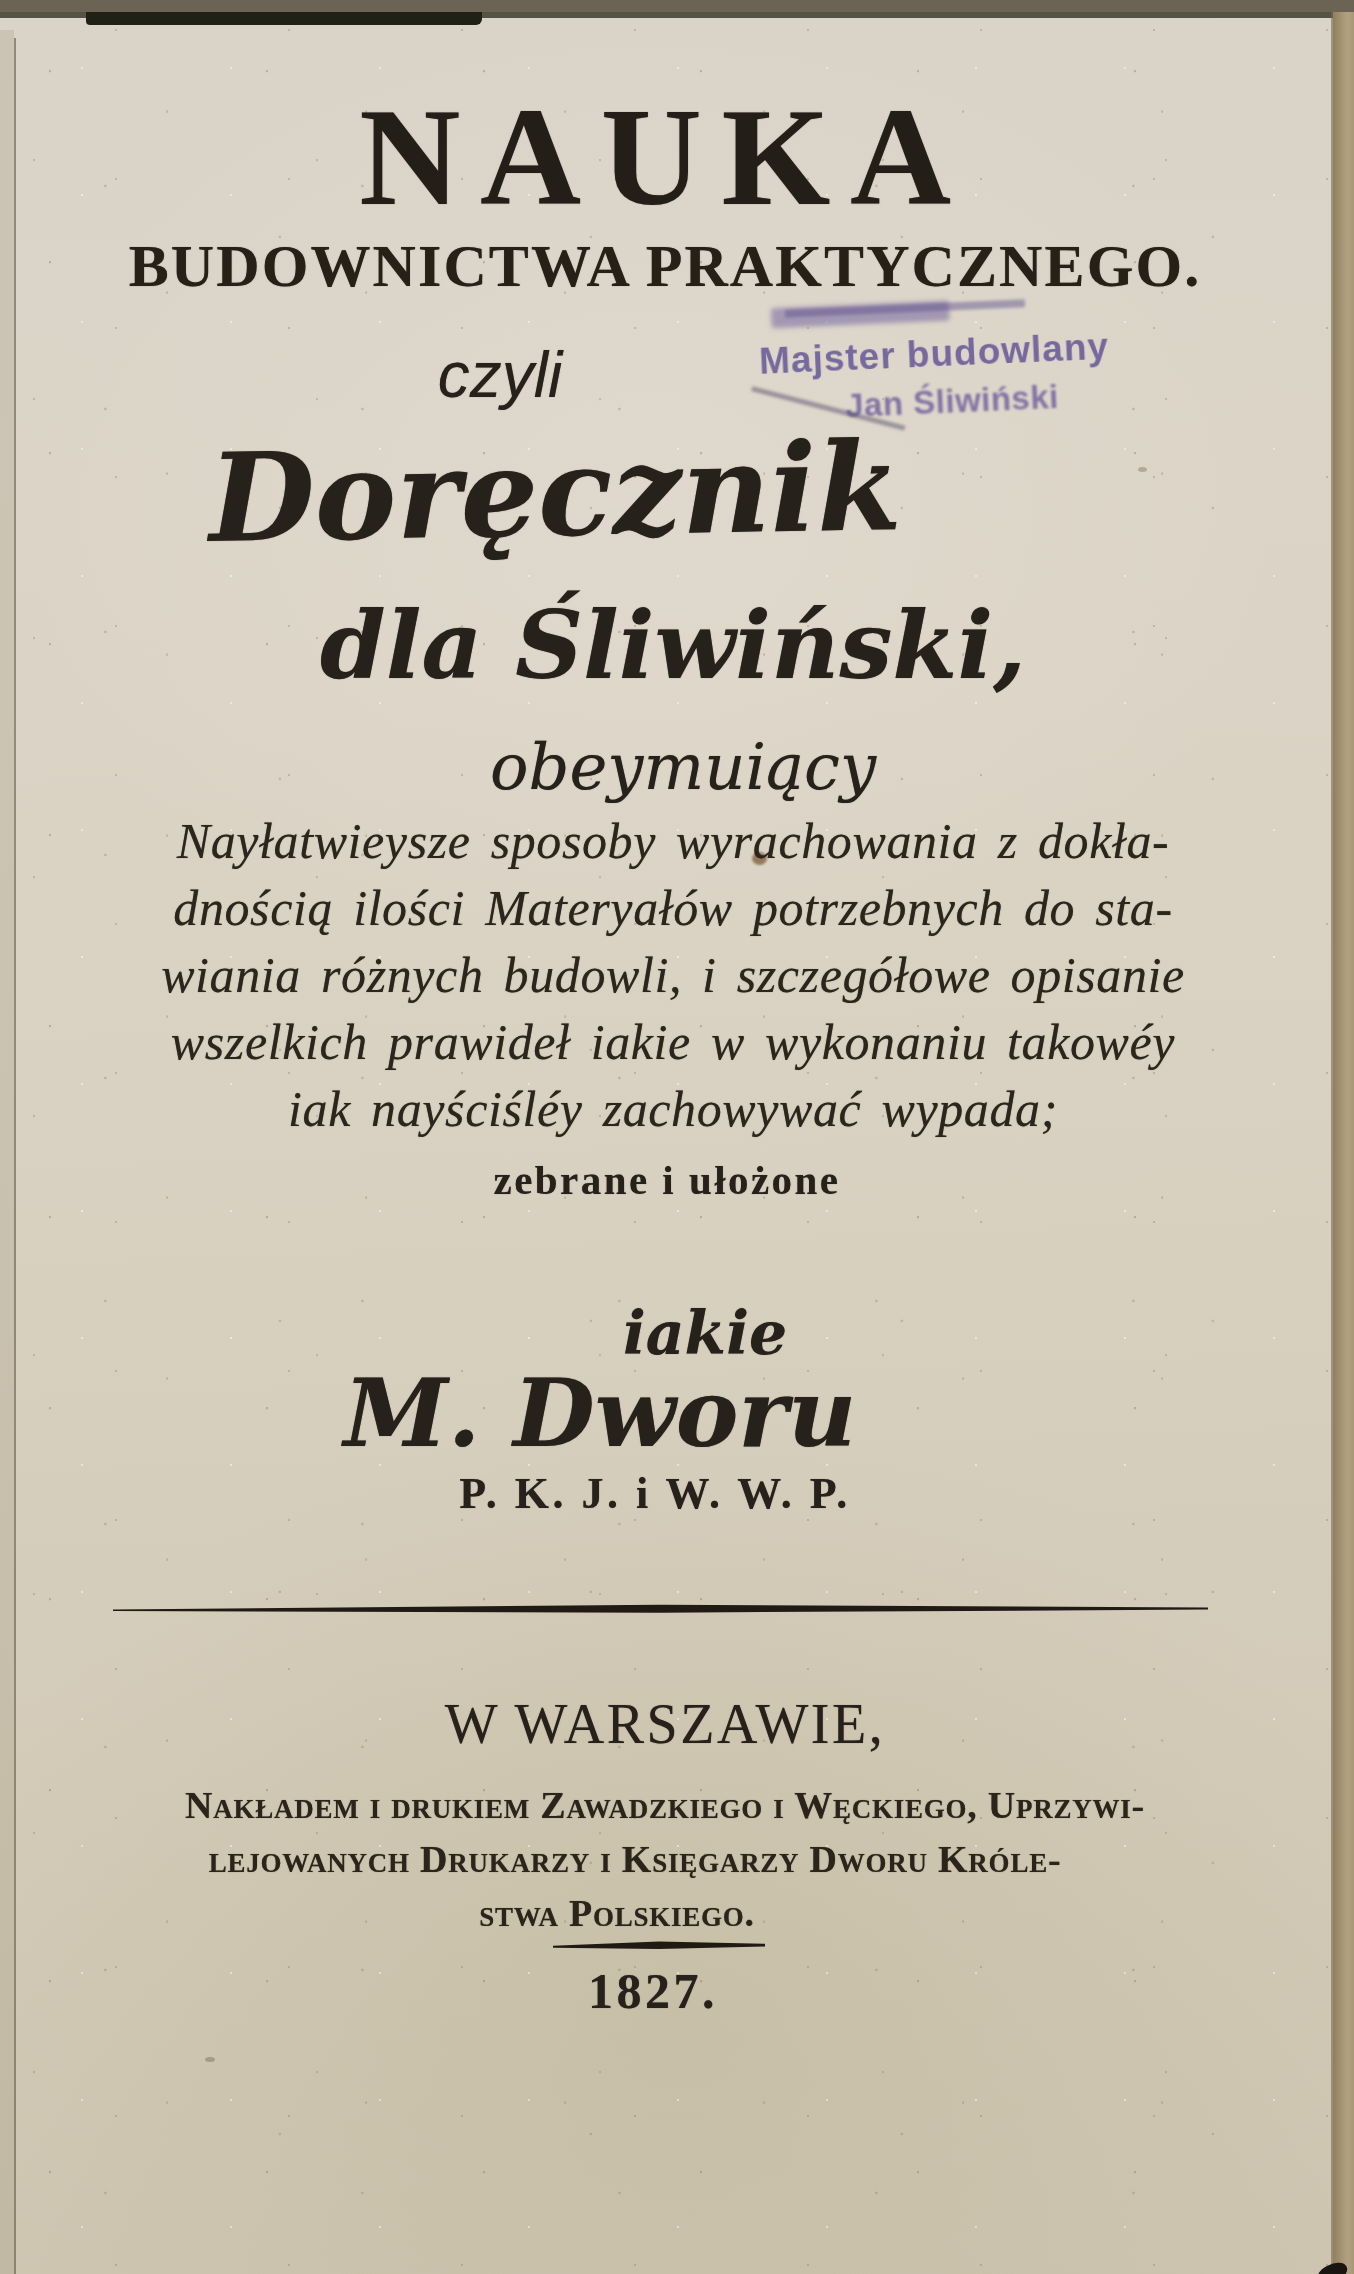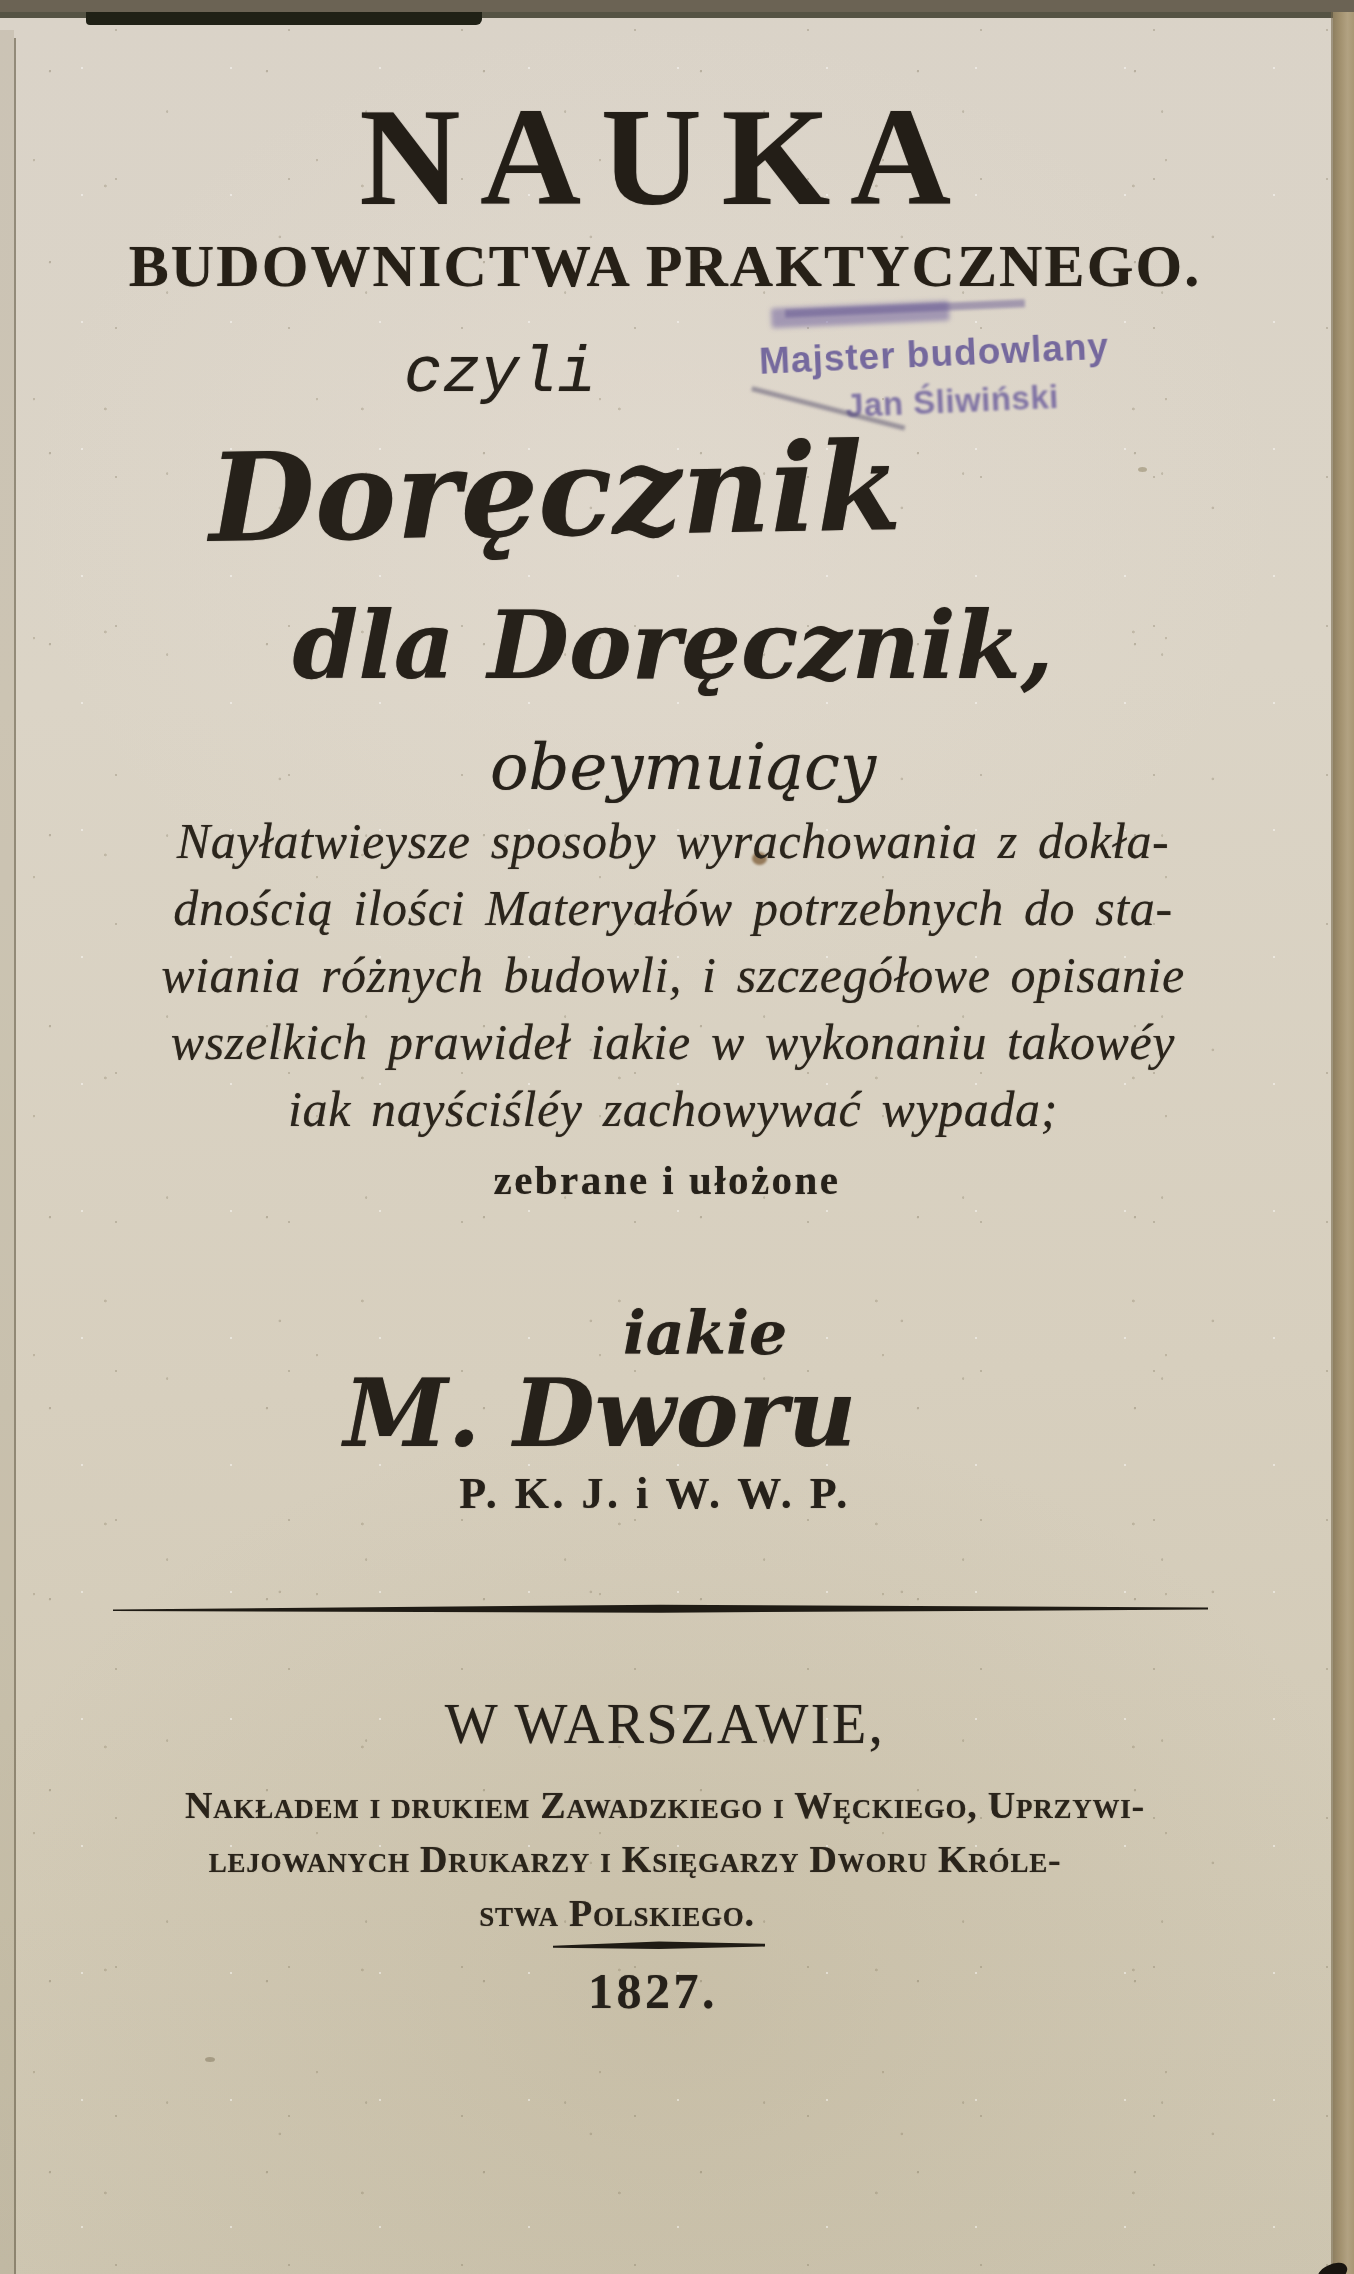--- a/index.html
+++ b/index.html
@@ -48,7 +48,7 @@
 
   .title-main{top:64px;font-size:140px;font-weight:700;letter-spacing:.14em;color:#231e17;}
   .title-sub{top:220px;font-size:60px;font-weight:700;letter-spacing:.035em;color:#262017;}
-  .czyli{top:326px;font-size:64px;font-style:italic;font-family:Liberation Mono, monospace;}
+  .czyli{top:326px;font-size:64px;font-style:italic;font-family:Liberation Sans, sans-serif;}
   .czyli .sh{transform:translateX(-165px);}
   .handbook{top:408px;font-size:122px;font-style:italic;font-family:"DejaVu Serif",serif;font-weight:700;padding-left:40px;}
   .handbook .sh{transform:translateX(-130px) rotate(-1deg);}

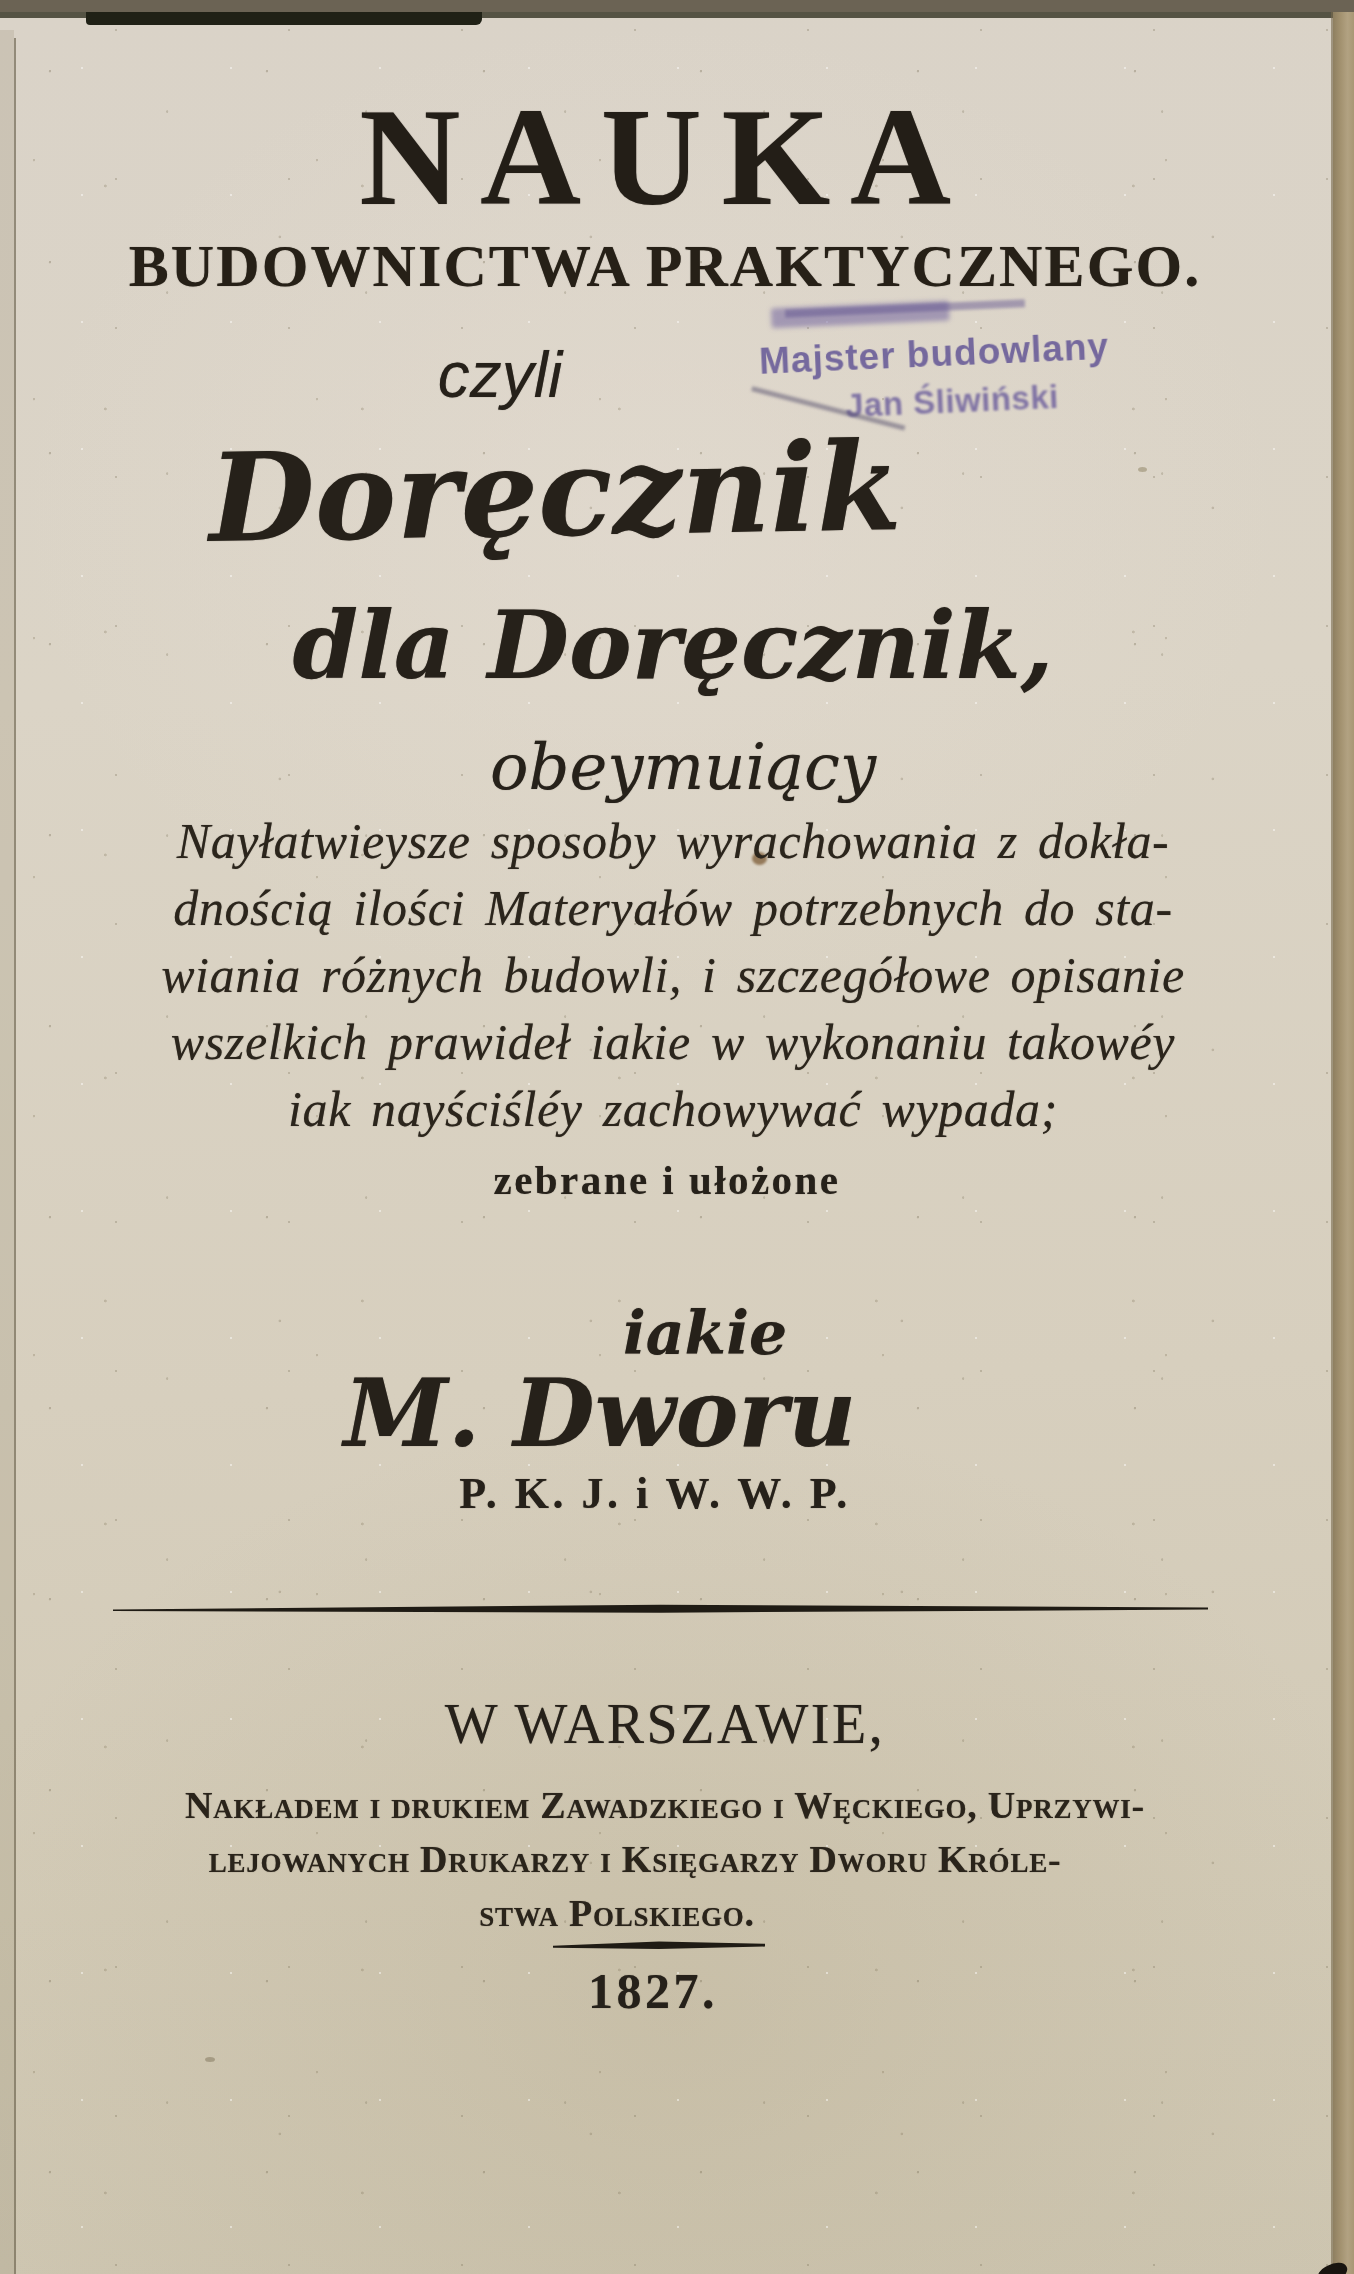--- a/index.html
+++ b/index.html
@@ -144,7 +144,7 @@
   </div>
 
   <div class="tb for-builders">
-    <span class="sh">dla Doręcznik,</span>
+    <span class="sh">dla Śliwiński,</span>
   </div>
 
   <div class="tb comprising">

